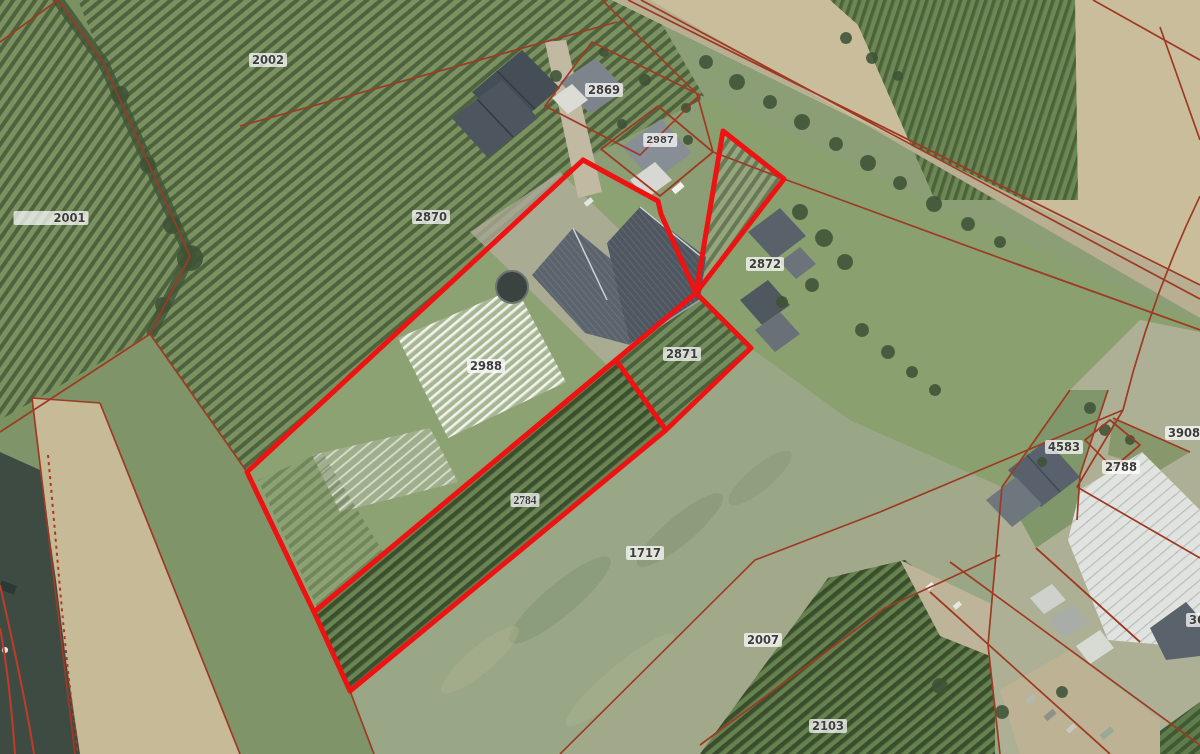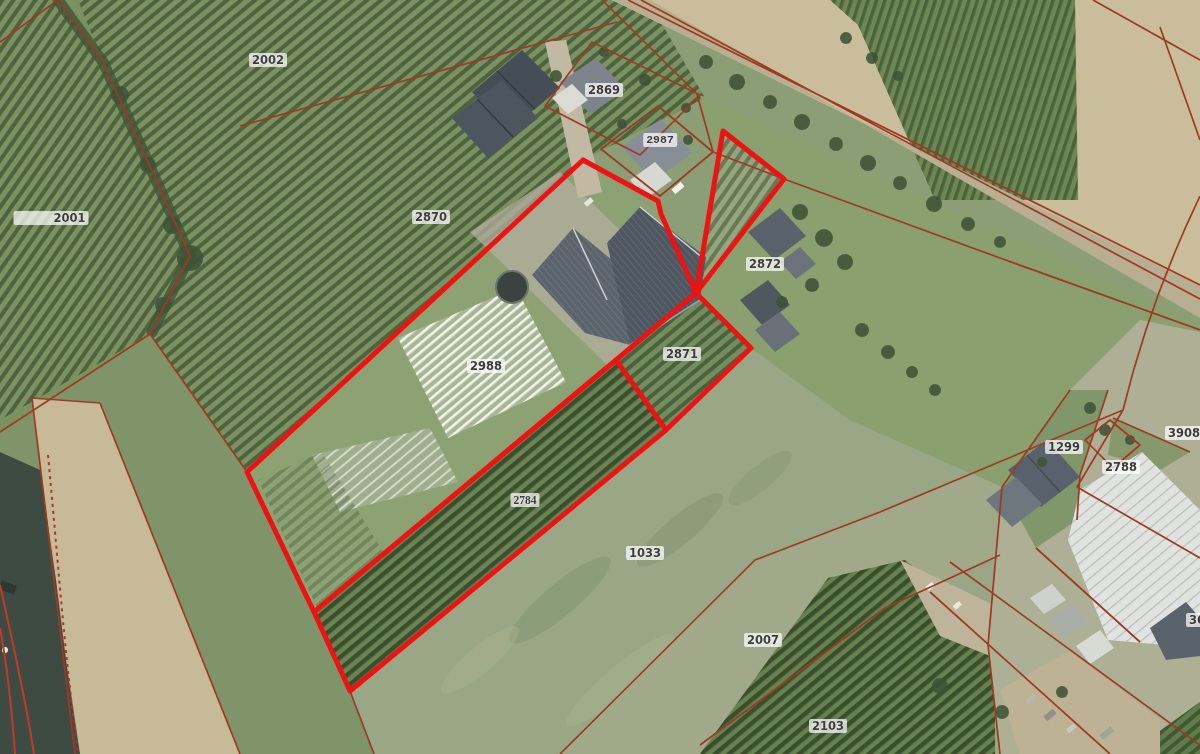--- a/index.html
+++ b/index.html
@@ -255,7 +255,7 @@
       <span class="plabel" style="left: 682px; top: 354px;">2871</span>
       <span class="plabel" style="left: 486px; top: 354px; margin-top: 12px;">2988</span>
       <span class="plabel" style="left: 1184px; top: 433px;">3908</span>
-      <span class="plabel" style="left: 1064px; top: 447px;">1299</span>
+      <span class="plabel" style="left: 1064px; top: 447px;">4583</span>
       <span class="plabel" style="left: 1121px; top: 467px;">2788</span>
       <span class="plabel" style="left: 525px; top: 500px; font-family: Liberation Serif, serif;">2784</span>
       <span class="plabel" style="left: 645px; top: 553px;">1033</span>

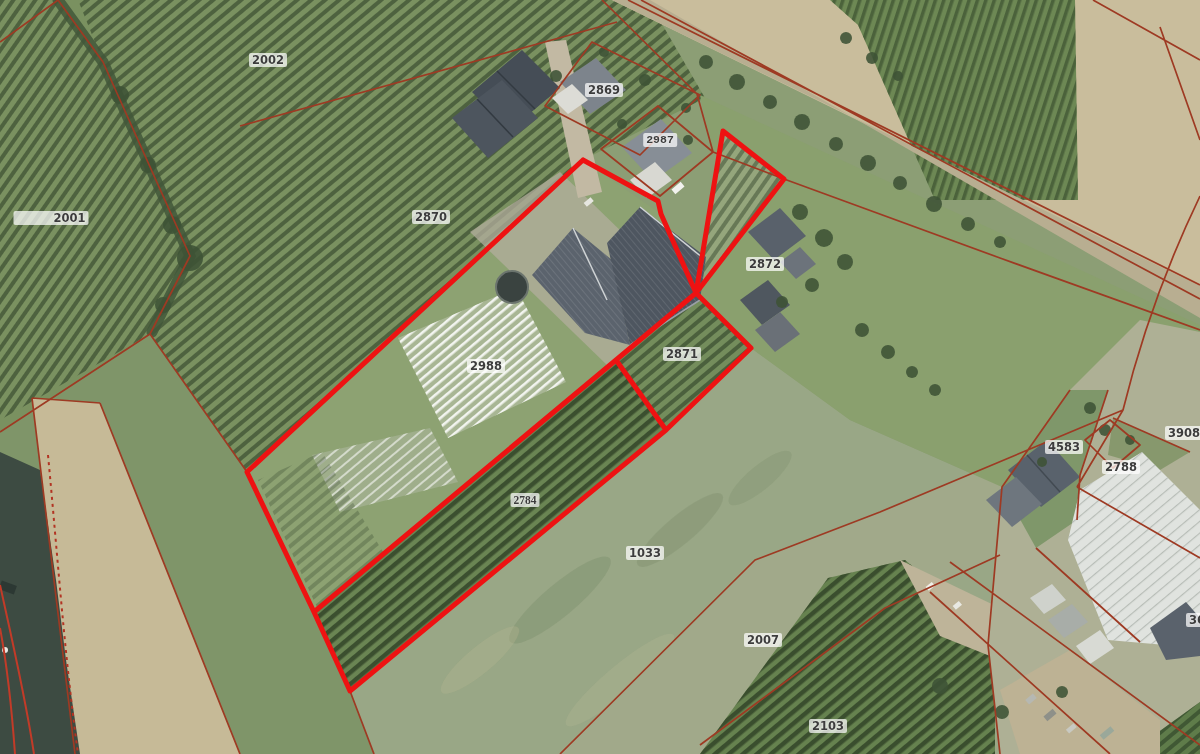--- a/index.html
+++ b/index.html
@@ -258,7 +258,7 @@
       <span class="plabel" style="left: 1064px; top: 447px;">4583</span>
       <span class="plabel" style="left: 1121px; top: 467px;">2788</span>
       <span class="plabel" style="left: 525px; top: 500px; font-family: Liberation Serif, serif;">2784</span>
-      <span class="plabel" style="left: 645px; top: 553px;">1033</span>
+      <span class="plabel" style="left: 645px; top: 553px;">1717</span>
       <span class="plabel" style="left: 763px; top: 640px;">2007</span>
       <span class="plabel" style="left: 1201px; top: 620px;">369</span>
       <span class="plabel" style="left: 828px; top: 726px;">2103</span>

